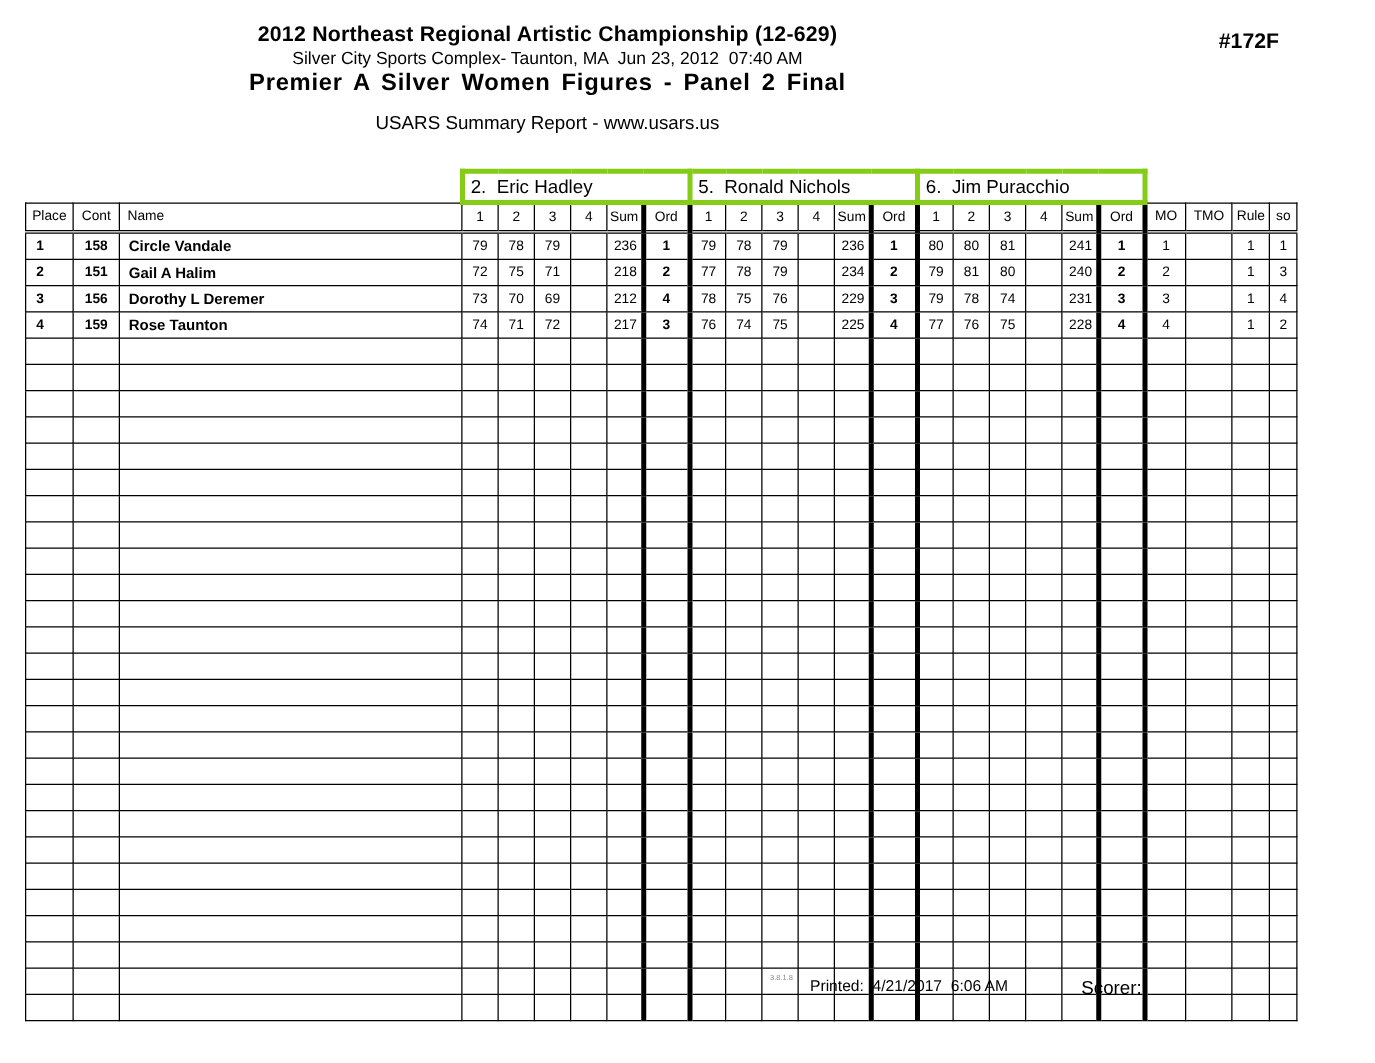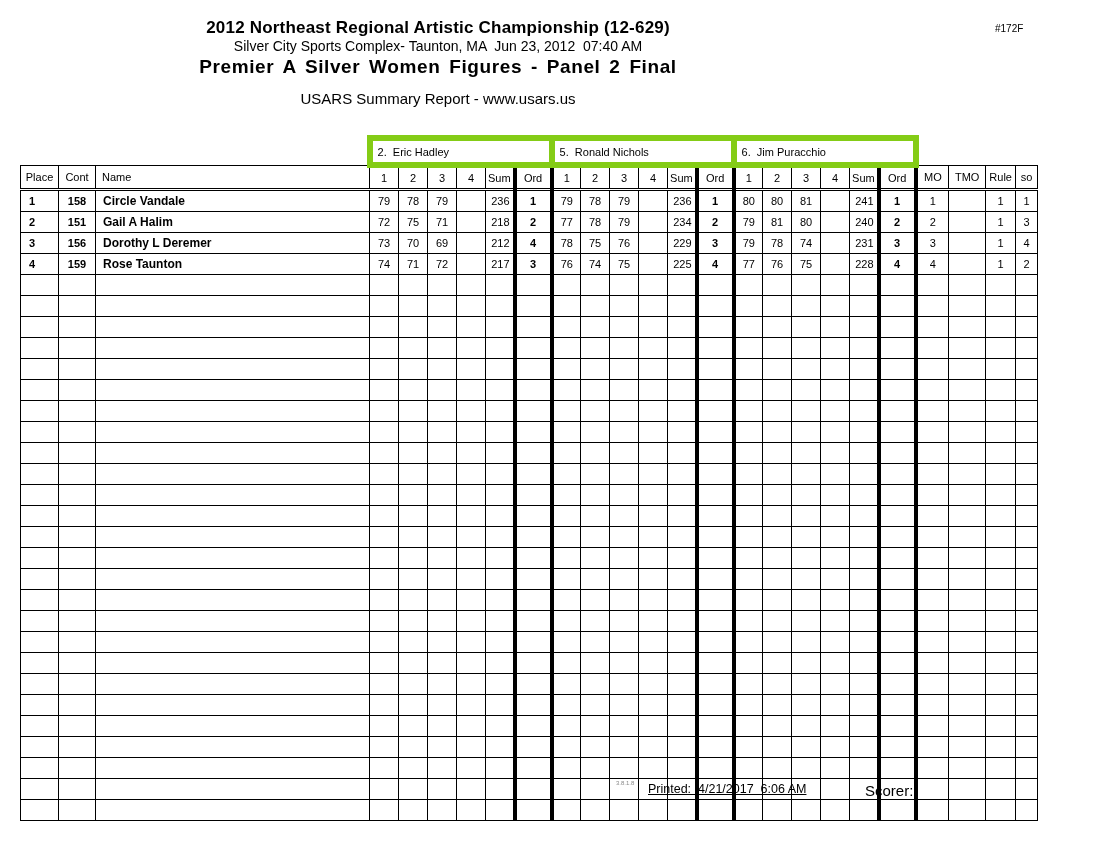--- a/index.html
+++ b/index.html
@@ -16,7 +16,7 @@
   .t3{font-size:19px;font-weight:bold;line-height:24px;letter-spacing:.6px;word-spacing:3px;}
   .t4{font-size:15px;line-height:19px;margin-top:10px;}
 
-  .doc-number{position:absolute;left:995px;top:23px;font-size:10px;font-weight:normal;}
+  .doc-number{position:absolute;left:975px;top:23px;font-size:17px;font-weight:bold;}
 
   
   .tbl-wrap{position:absolute;left:20px;top:135px;}

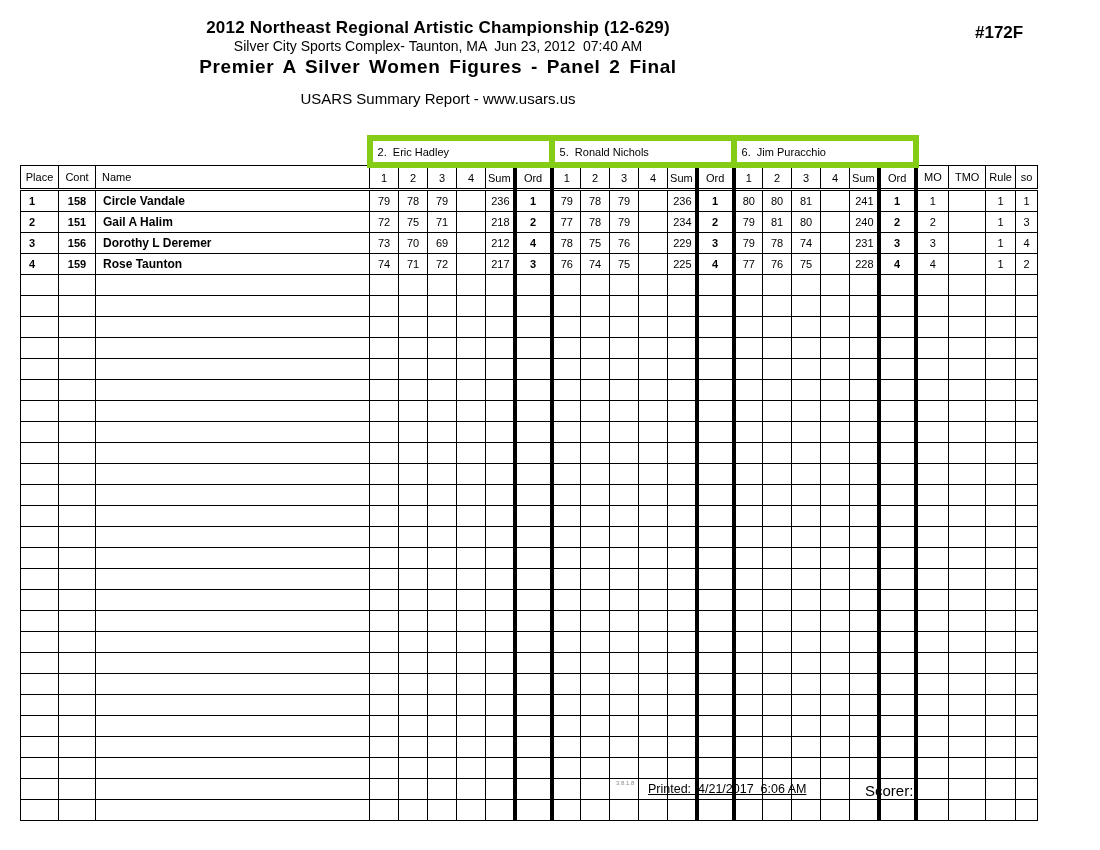--- a/index.html
+++ b/index.html
@@ -25,7 +25,7 @@
      overflow:hidden;white-space:nowrap;vertical-align:middle;}
   tr.jrow td{height:21px;}
   .spacer{border:none;background:transparent;}
-  .judgebox{border:6px solid #84cc16;text-align:left;padding-left:5px;white-space:pre;font-size:11px;}
+  .judgebox{border:4px solid #84cc16;text-align:left;padding-left:5px;white-space:pre;font-size:15px;}
   tr.hrow td{border-bottom:3px double #000;font-weight:normal;}
   .name-h{text-align:left;padding-left:6px;margin-left:45px;}
   .ord{border-left:4px solid #000;border-right:4px solid #000;}

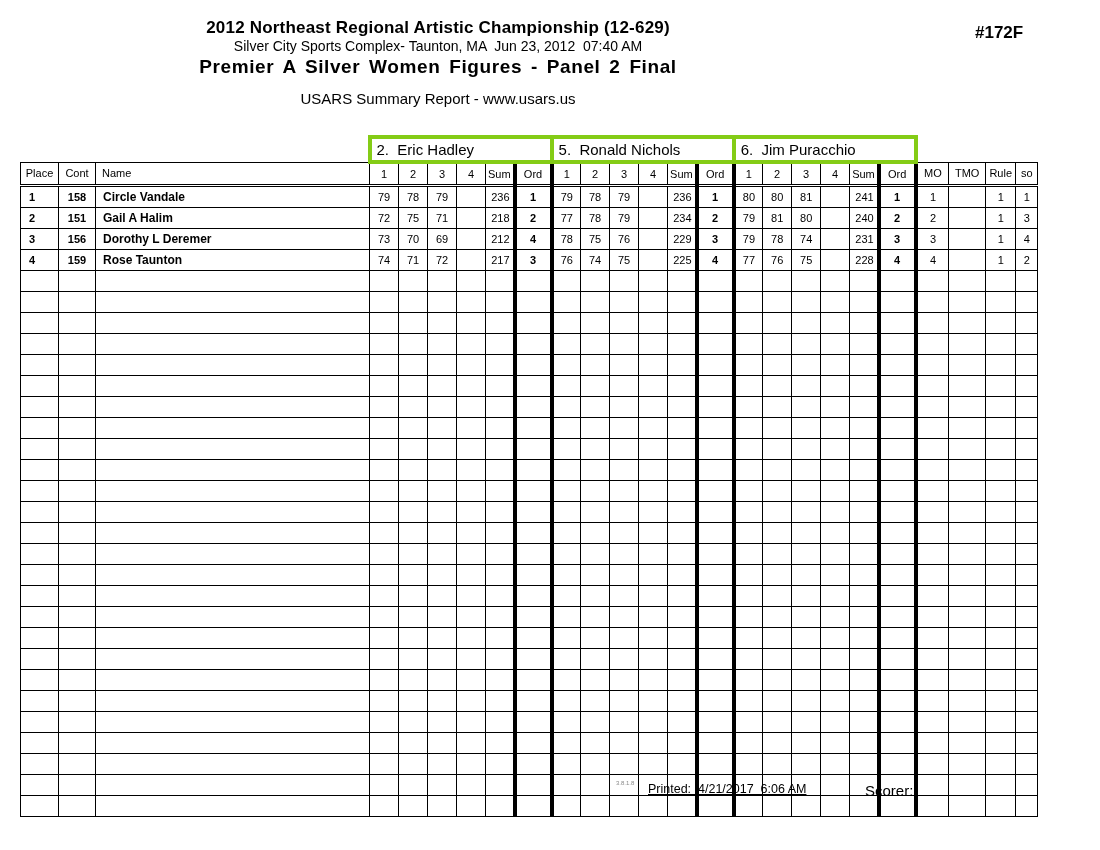--- a/index.html
+++ b/index.html
@@ -37,7 +37,7 @@
 
   
   .footer-version{position:absolute;left:616px;top:780px;font-size:6px;color:#8a8a8a;}
-  .footer-printed{position:absolute;left:648px;top:782px;font-size:12.5px;white-space:pre;text-decoration:underline;}
+  .footer-printed{position:absolute;left:648px;top:782px;font-size:12.5px;white-space:pre;}
   .footer-scorer{position:absolute;left:865px;top:782px;font-size:15px;}
 </style>
 </head>

